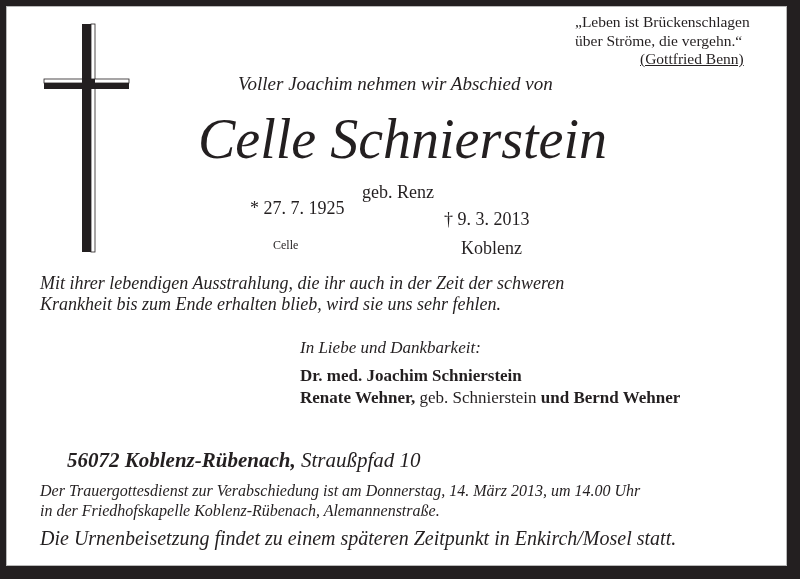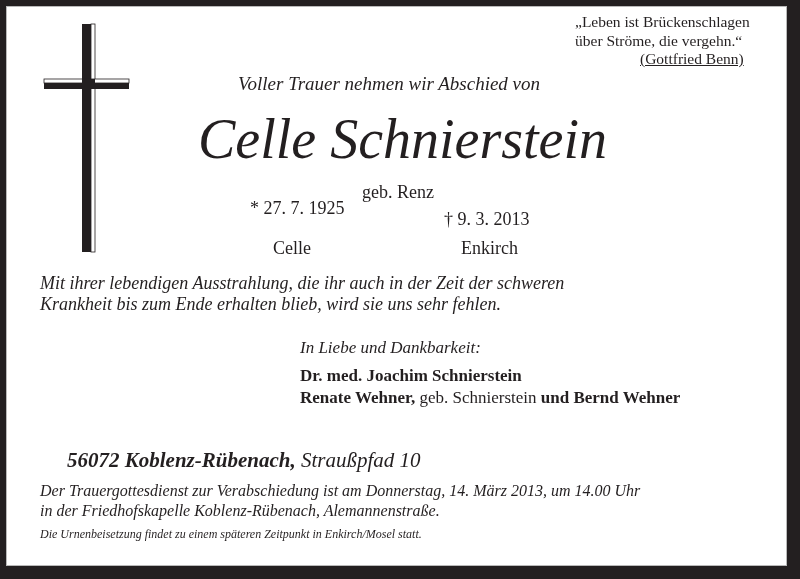--- a/index.html
+++ b/index.html
@@ -70,7 +70,7 @@
   <rect x="44" y="60" width="13" height="10" fill="#231f20"></rect>
 </svg>
 
-<div class="abs intro it">Voller Trauer nehmen wir Abschied von</div>
+<div class="abs intro it">Voller Joachim nehmen wir Abschied von</div>
 <div class="abs name it">Celle Schnierstein</div>
 <div class="abs maiden">geb. Renz</div>
 

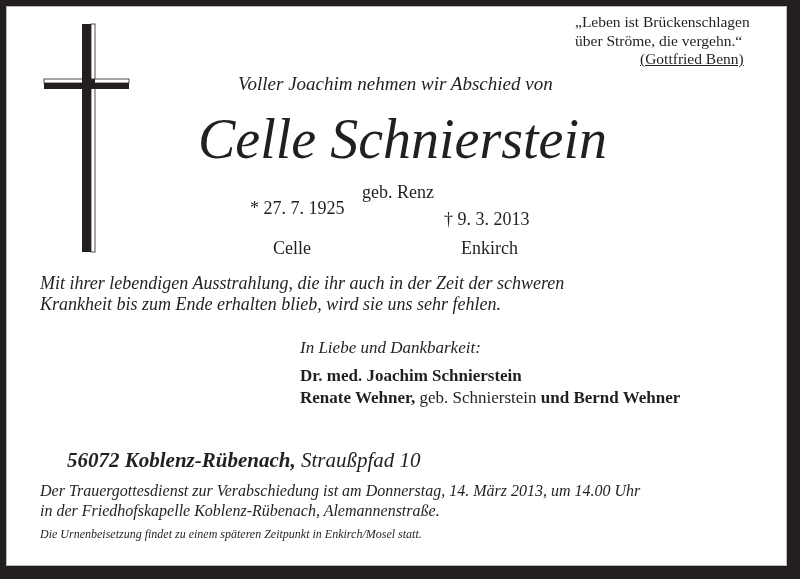--- a/index.html
+++ b/index.html
@@ -35,7 +35,7 @@
     .maiden { left: 362px; top: 182px; font-size: 18px; }
     .birth { left: 250px; top: 198px; font-size: 18px; }
     .death { left: 444px; top: 209px; font-size: 18px; }
-    .birth-place { left: 273px; top: 238px; font-size: 18px; }
+    .birth-place { left: 273px; top: 238px; font-size: 12px; }
     .death-place { left: 461px; top: 238px; font-size: 18px; }
 
     .tribute { left: 40px; top: 273px; font-size: 18px; line-height: 21px; }

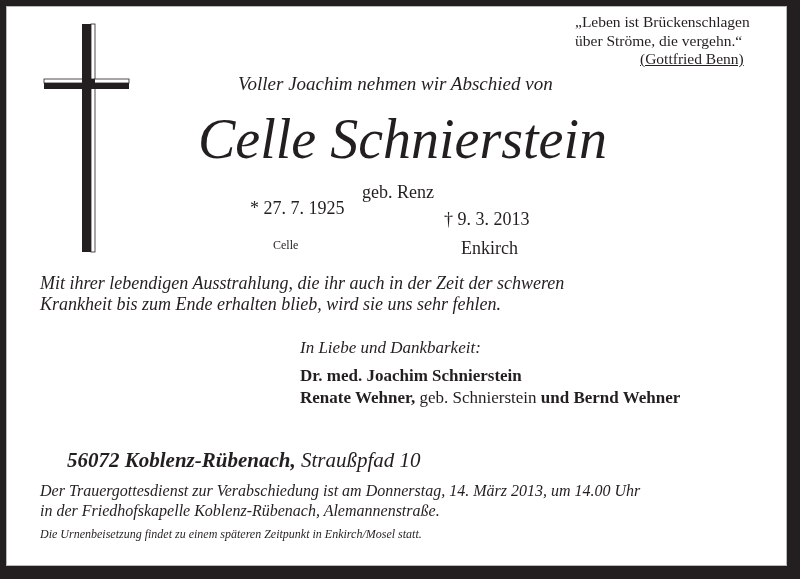--- a/index.html
+++ b/index.html
@@ -77,7 +77,7 @@
 <div class="abs birth">* 27. 7. 1925</div>
 <div class="abs death">† 9. 3. 2013</div>
 <div class="abs birth-place">Celle</div>
-<div class="abs death-place">Enkirch</div>
+<div class="abs death-place">Koblenz</div>
 
 <div class="abs tribute it">
   <div>Mit ihrer lebendigen Ausstrahlung, die ihr auch in der Zeit der schweren</div>

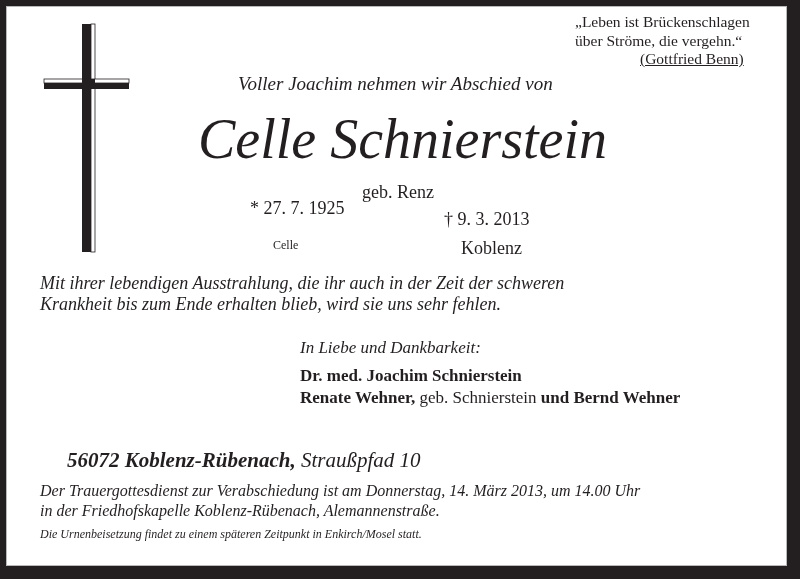--- a/index.html
+++ b/index.html
@@ -47,7 +47,7 @@
     .address { left: 40px; top: 448px; font-size: 21px; margin-left: 27px; }
 
     .service { left: 40px; top: 481px; font-size: 16px; line-height: 20px; }
-    .urn { left: 40px; top: 527px; font-size: 12px; text-align: center; }
+    .urn { left: 40px; top: 527px; font-size: 20px; text-align: center; }
   </style>
 </head>
 <body>

